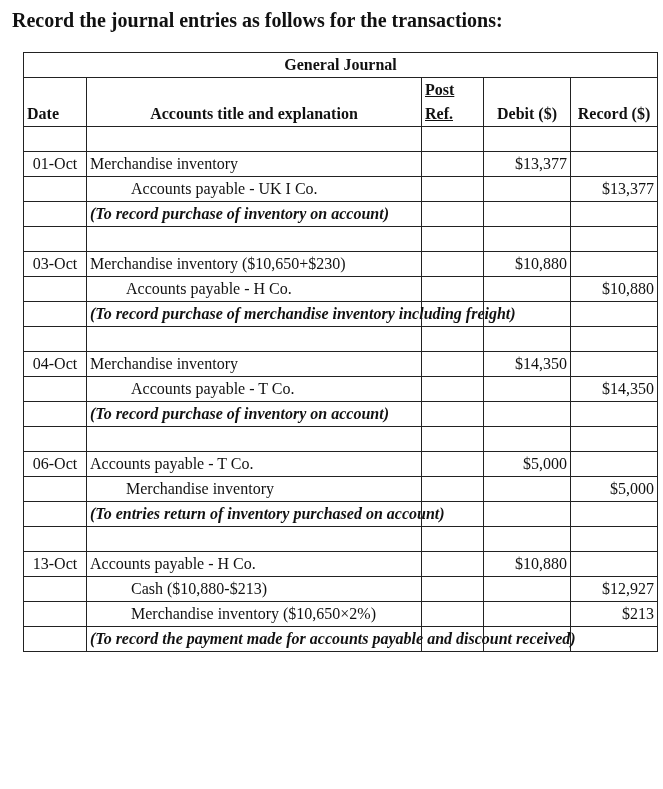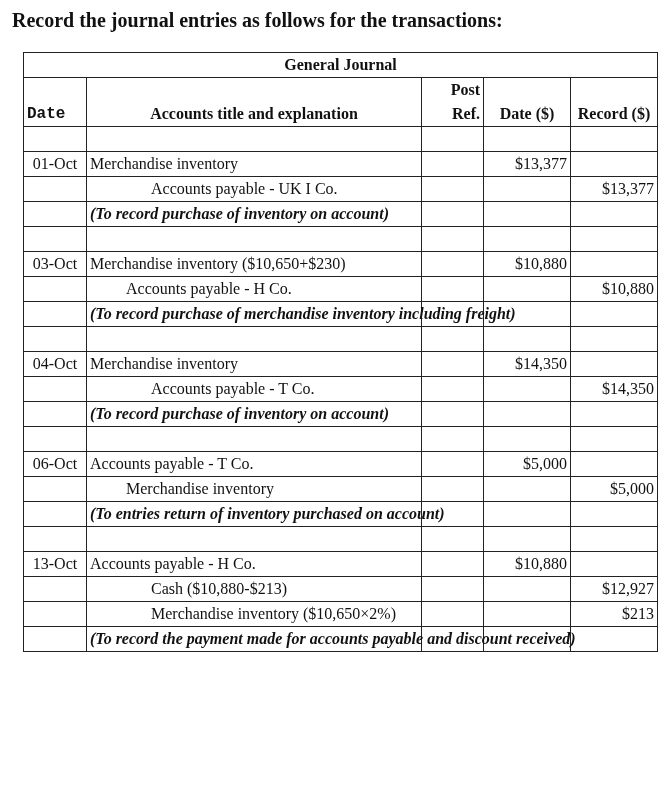--- a/index.html
+++ b/index.html
@@ -15,7 +15,7 @@
   .hdr-row th { vertical-align: bottom; height: 50px; line-height: 25px; }
   .hdr-date { text-align: left; font-family: Liberation Mono, monospace; }
   .hdr-acct { text-align: center; }
-  .hdr-ref { text-align: right; }
+  .hdr-ref { text-align: left; text-decoration: underline; }
   .hdr-num { text-align: center; padding: 0 1px !important; }
   td.date { text-align: center; padding: 0 1px !important; }
   td.acct { text-align: left; }

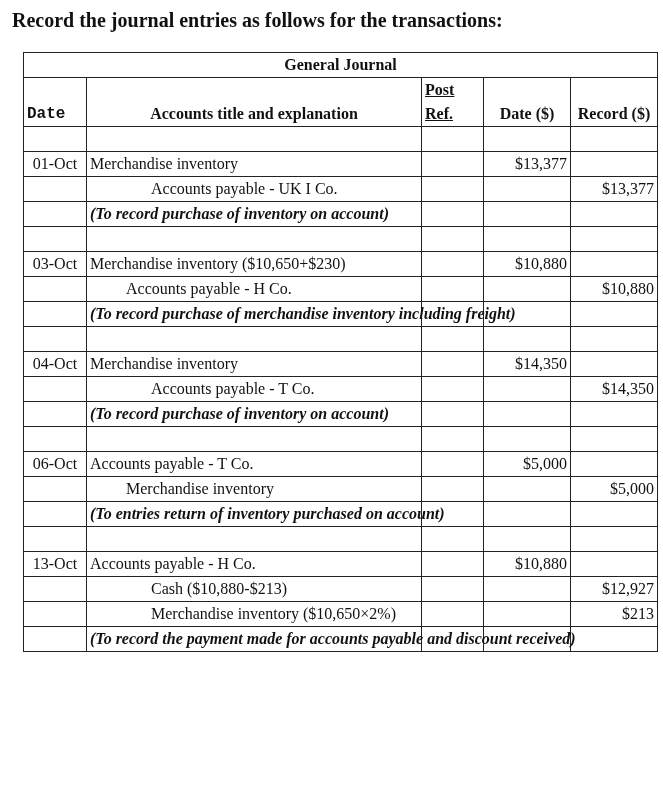--- a/index.html
+++ b/index.html
@@ -13,7 +13,7 @@
   table.gj th { font-weight: bold; }
   .title-row th { text-align: center; height: 25px; }
   .hdr-row th { vertical-align: bottom; height: 50px; line-height: 25px; }
-  .hdr-date { text-align: left; font-family: Liberation Mono, monospace; }
+  .hdr-date { text-align: left; }
   .hdr-acct { text-align: center; }
   .hdr-ref { text-align: left; text-decoration: underline; }
   .hdr-num { text-align: center; padding: 0 1px !important; }

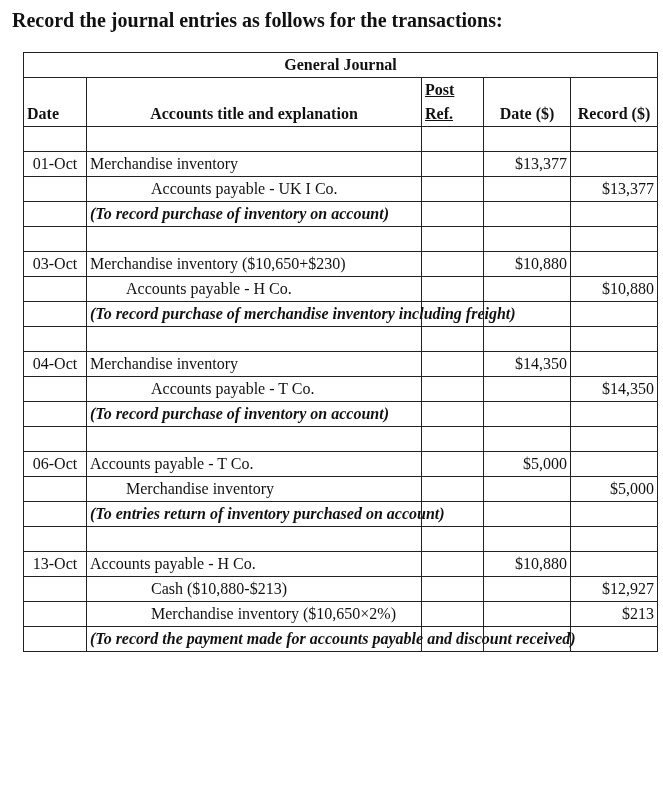--- a/index.html
+++ b/index.html
@@ -46,7 +46,7 @@
       <th class="hdr-date">Date</th>
       <th class="hdr-acct">Accounts title and explanation</th>
       <th class="hdr-ref"><span>Post</span><br><span>Ref.</span></th>
-      <th class="hdr-num">Date ($)</th>
+      <th class="hdr-num">Debit ($)</th>
       <th class="hdr-num">Record ($)</th>
     </tr>
   </thead>

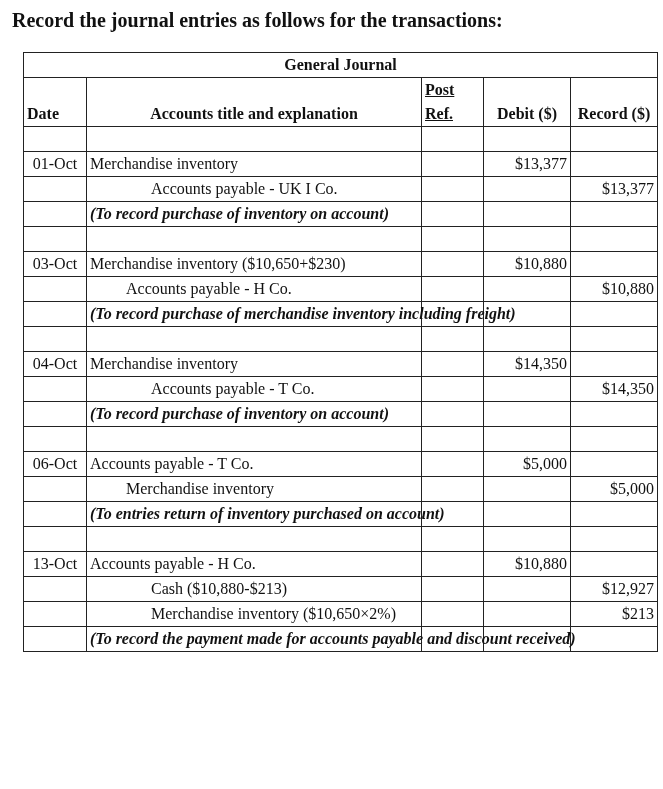--- a/index.html
+++ b/index.html
@@ -19,7 +19,7 @@
   .hdr-num { text-align: center; padding: 0 1px !important; }
   td.date { text-align: center; padding: 0 1px !important; }
   td.acct { text-align: left; }
-  td.acct.indent { padding-left: 64px; }
+  td.acct.indent { padding-left: 44px; }
   td.acct.indent2 { padding-left: 39px; }
   td.num { text-align: right; }
   td.expl { font-style: italic; line-height: 25px; white-space: normal; height: 50px; vertical-align: top; font-weight: bold; }

